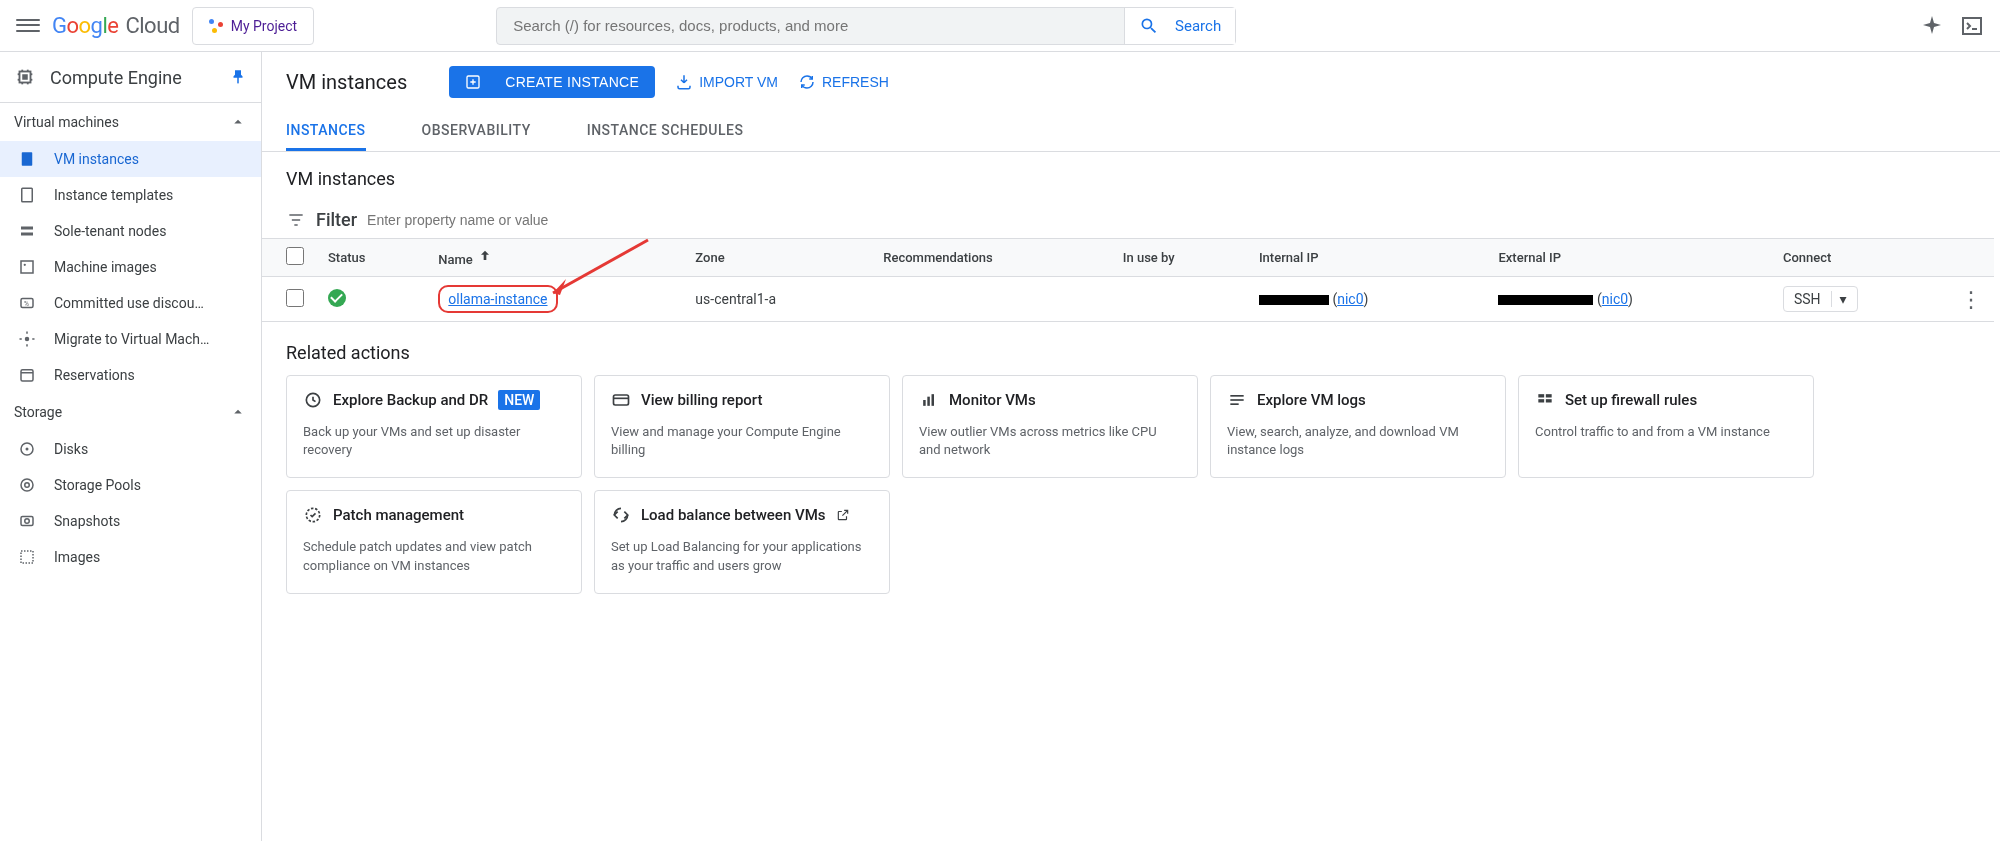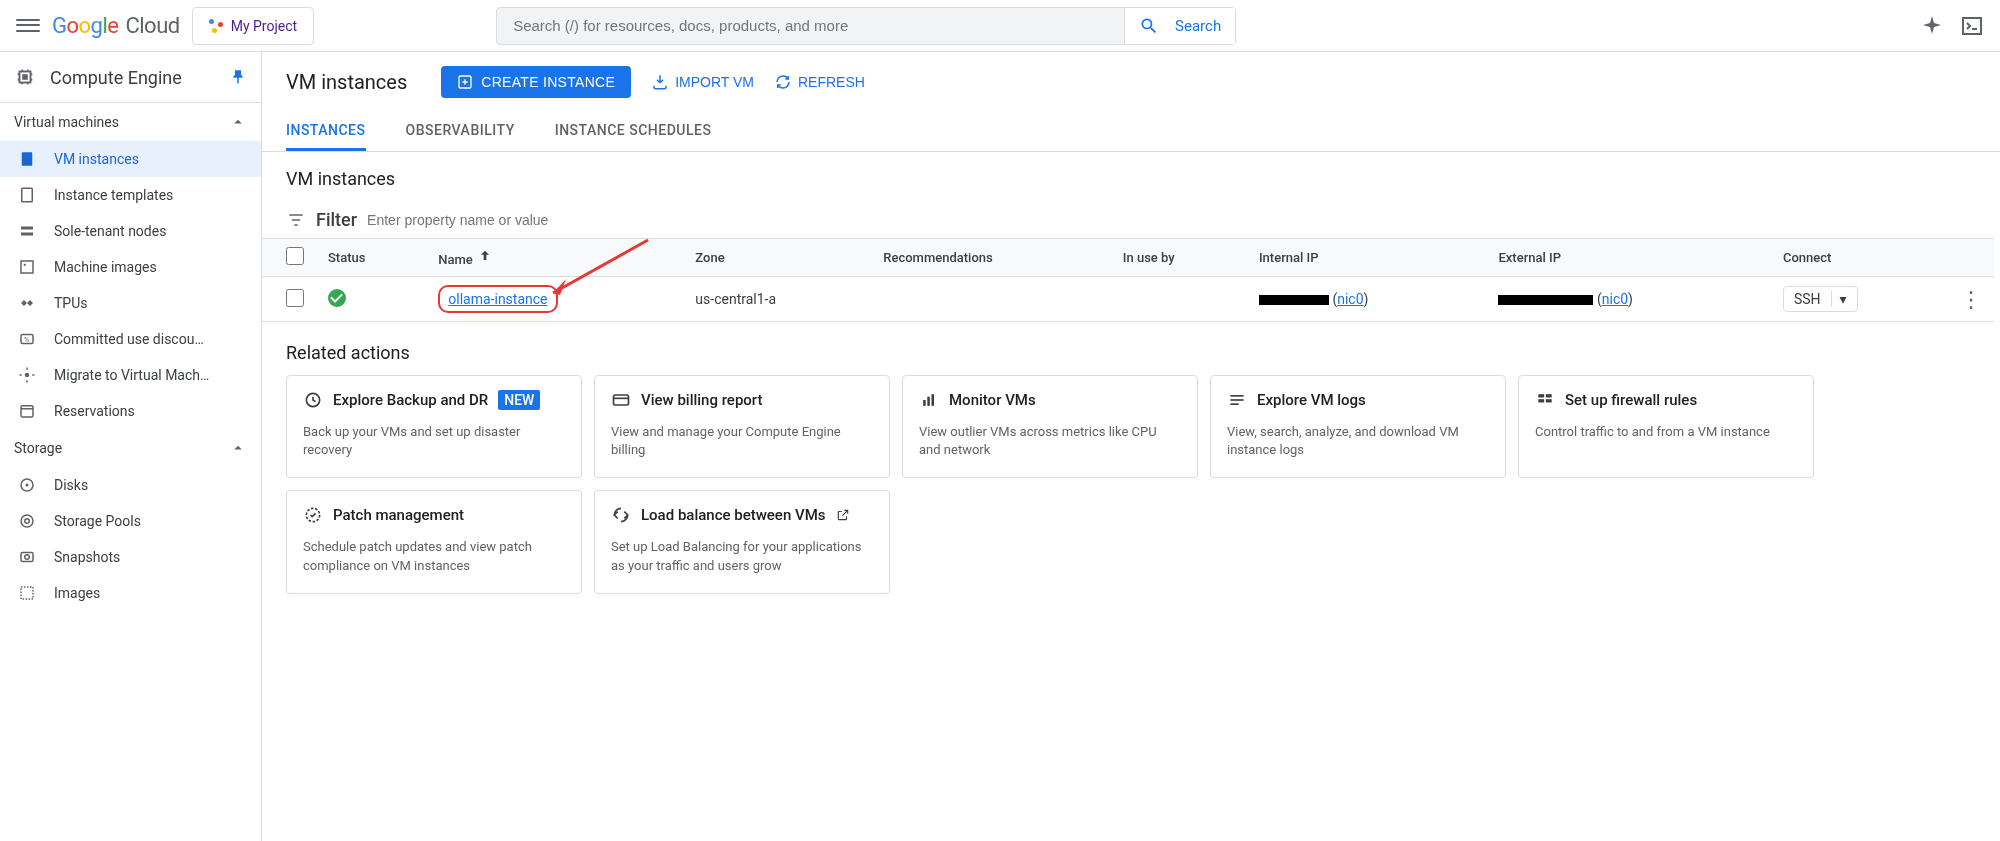--- a/index.html
+++ b/index.html
@@ -78,9 +78,9 @@
     }
     .page-title { font-size: 20px; color: #202124; margin-right: 14px; }
     .primary-btn {
-      display: inline-flex; align-items: center; gap: 8px;
+      display: inline-flex; align-items: center; gap: 24px;
       background: #1a73e8; color: #fff; border: none; border-radius: 4px;
-      padding: 8px 16px; font-size: 14px; font-weight: 500; cursor: pointer; letter-spacing: 0.3px;
+      padding: 8px 16px; font-size: 14px; font-weight: 500; cursor: pointer; letter-spacing: 0.3px; margin-left: 8px;
     }
     .secondary-action {
       display: inline-flex; align-items: center; gap: 6px;

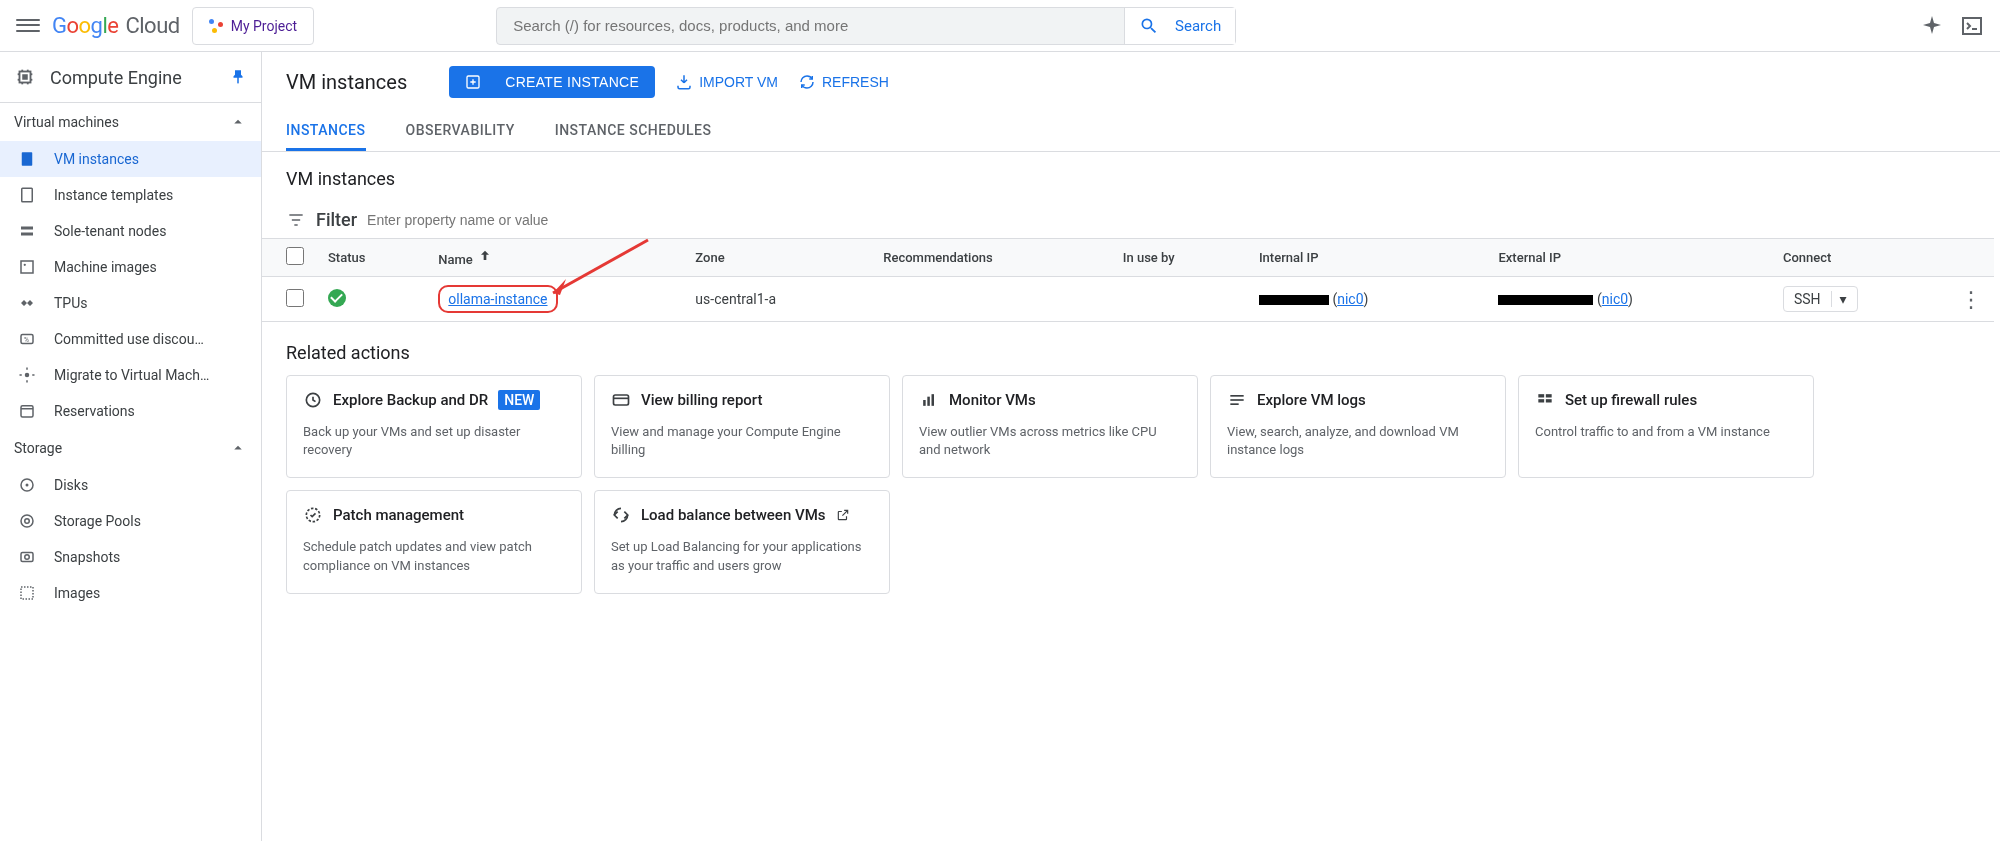--- a/index.html
+++ b/index.html
@@ -87,7 +87,7 @@
       color: #1a73e8; font-size: 14px; font-weight: 500; cursor: pointer; background: none; border: none;
     }
 
-    .tabs { display: flex; gap: 40px; border-bottom: 1px solid #dadce0; padding: 0 24px; }
+    .tabs { display: flex; gap: 56px; border-bottom: 1px solid #dadce0; padding: 0 24px; }
     .tab { padding: 10px 0; font-size: 14px; font-weight: 500; color: #5f6368; letter-spacing: 0.5px; cursor: pointer; border-bottom: 3px solid transparent; }
     .tab.active { color: #1a73e8; border-bottom-color: #1a73e8; }
 

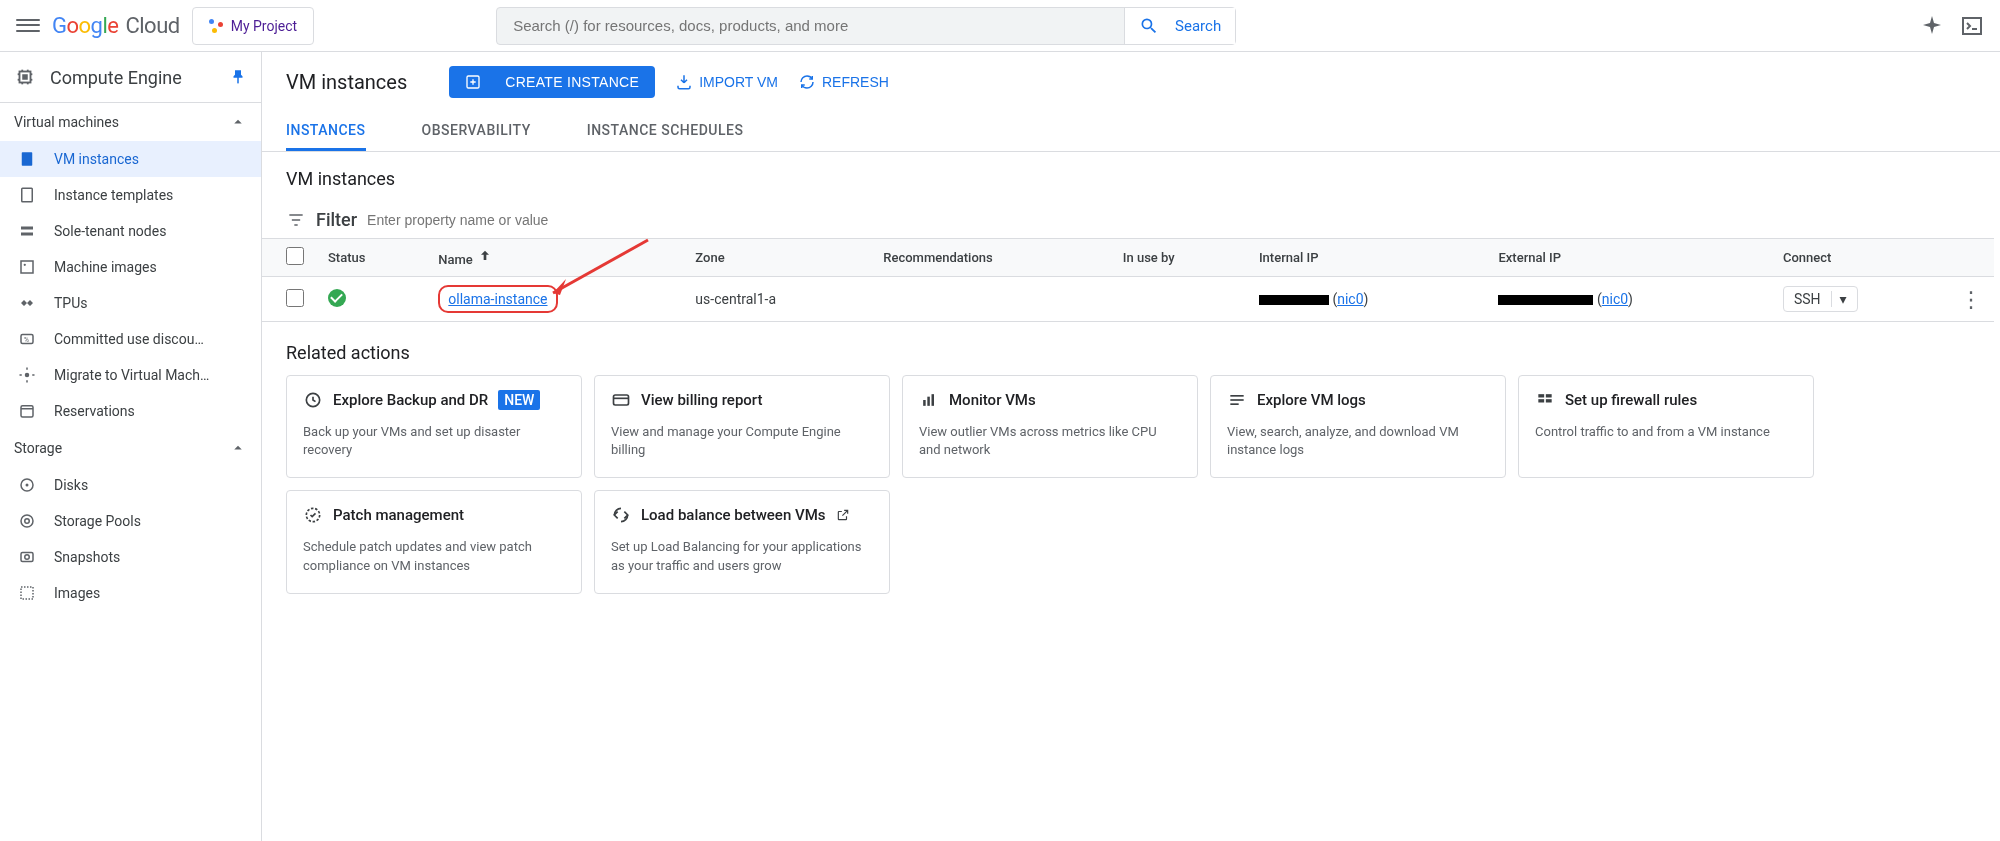--- a/index.html
+++ b/index.html
@@ -236,12 +236,6 @@
             <circle cx="9" cy="9" r="1.5"></circle>
           </svg>
           <span>Machine images</span>
-        </li>
-      <li class="nav-item">
-          <svg class="nav-ico" viewBox="0 0 24 24">
-            <path d="M4 12l4-4 4 4-4 4zM12 12l4-4 4 4-4 4z"></path>
-          </svg>
-          <span>TPUs</span>
         </li>
       <li class="nav-item">
           <svg class="nav-ico" viewBox="0 0 24 24">

